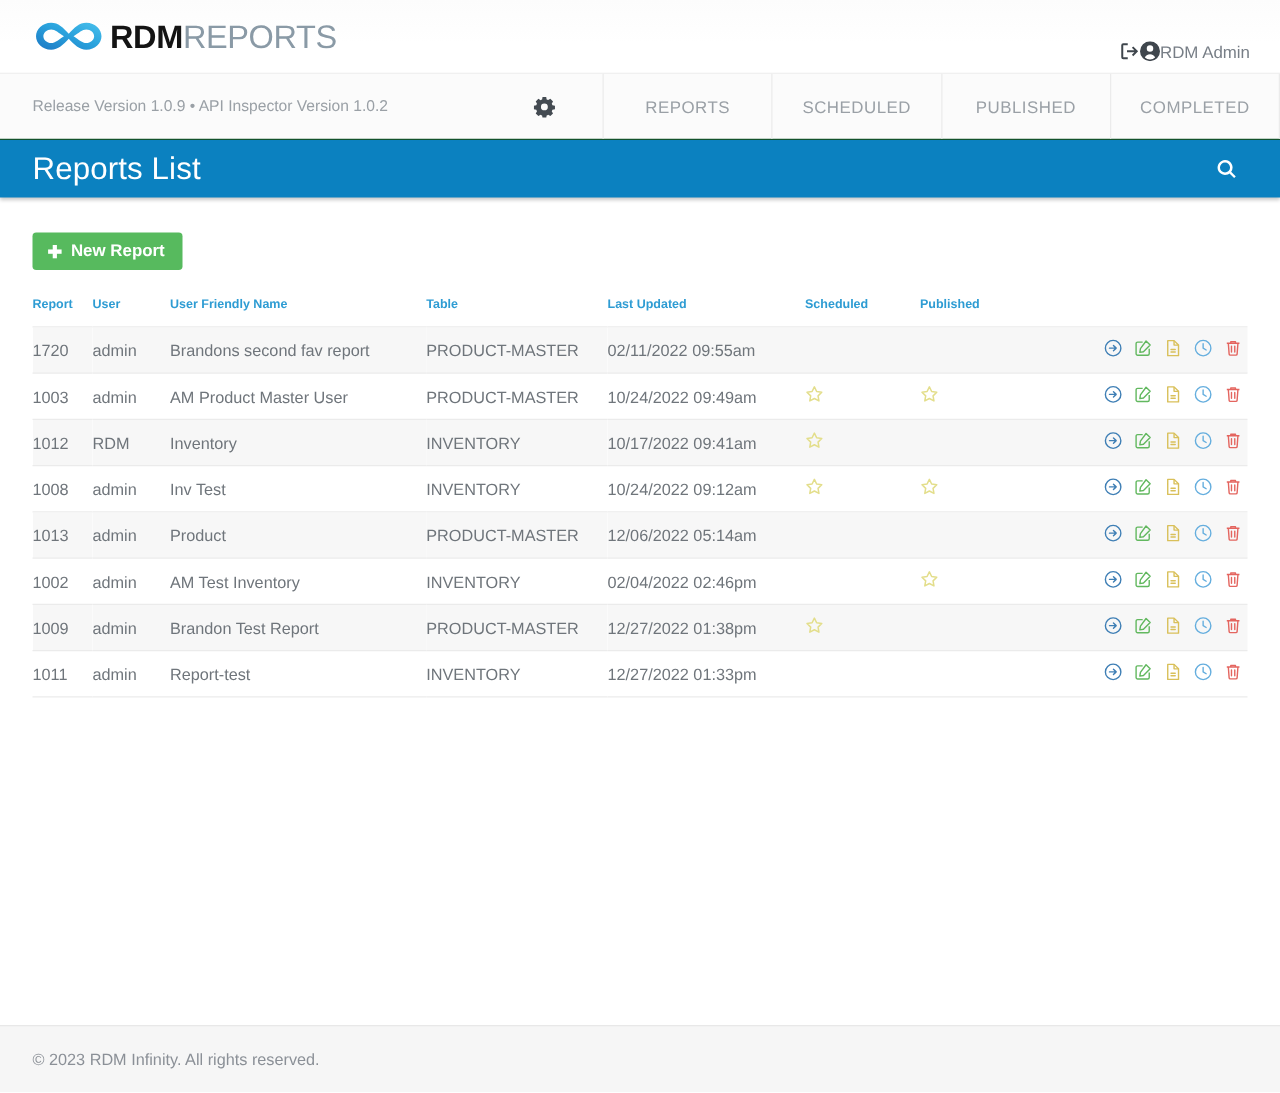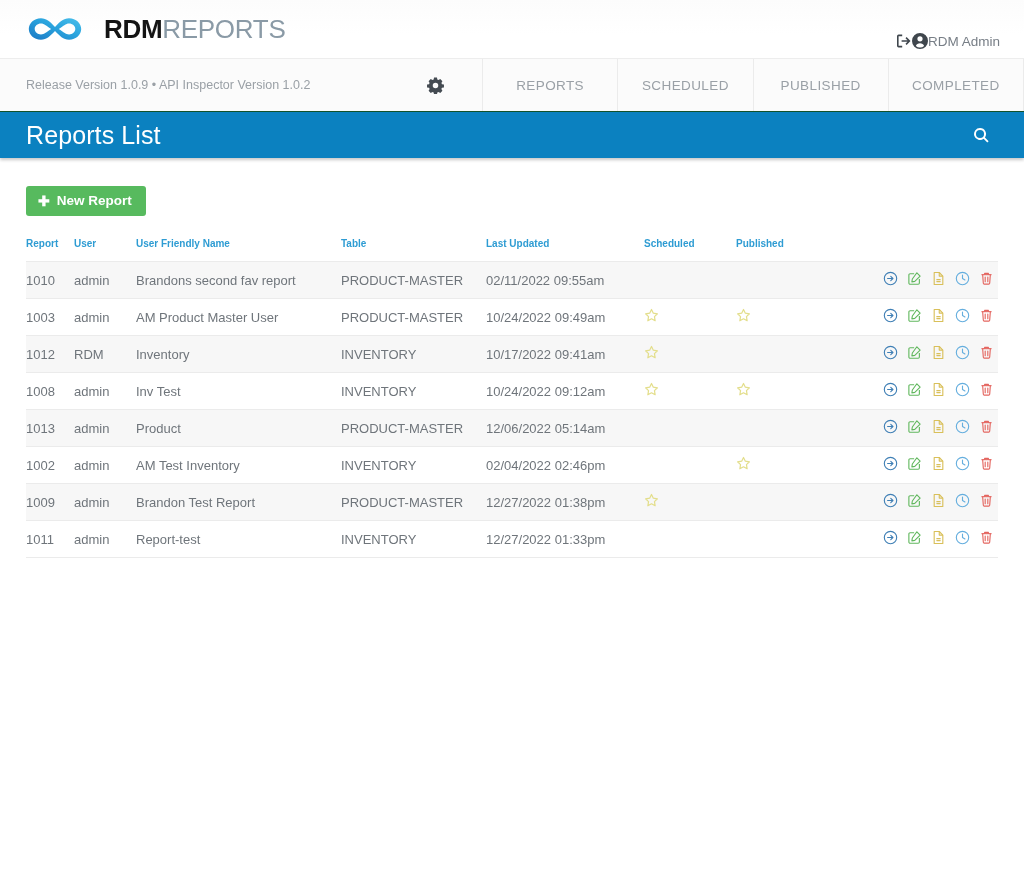--- a/index.html
+++ b/index.html
@@ -33,7 +33,7 @@
   .brand {
     display: flex;
     align-items: center;
-    gap: 20px;
+    gap: 4px;
     user-select: none;
   }
   .brand-mark { display: block; width: 58px; height: 30px; }

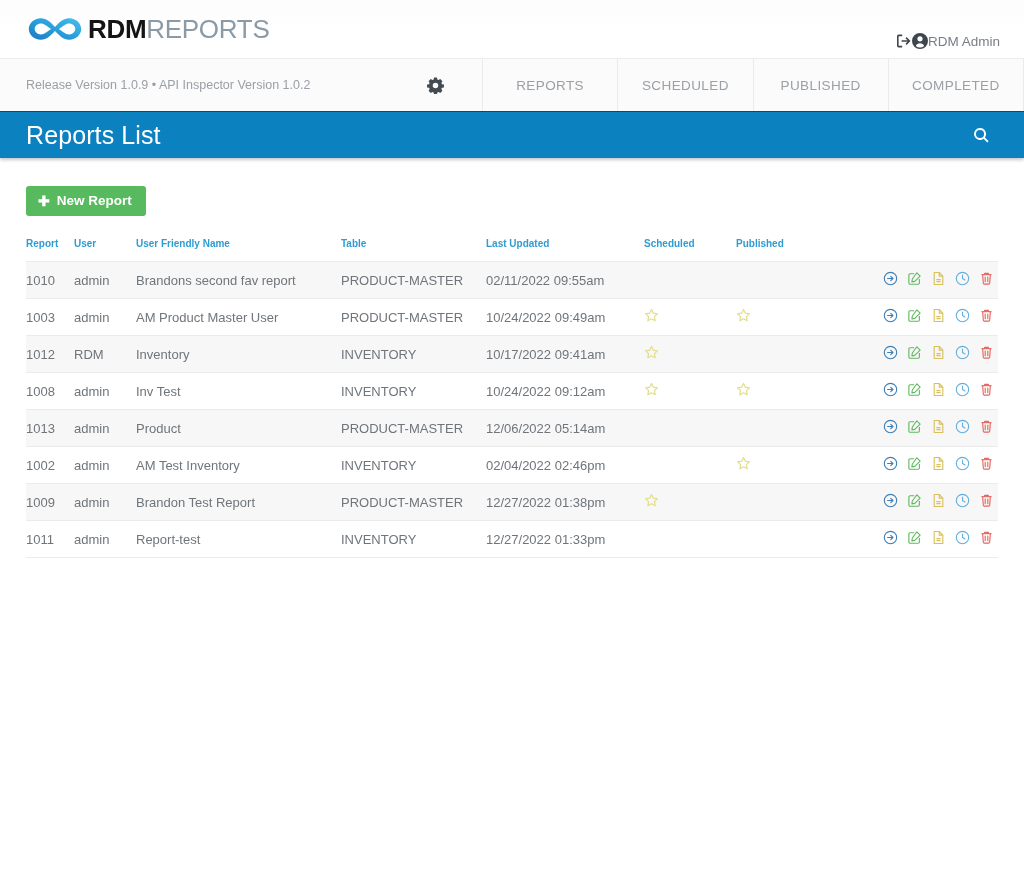--- a/index.html
+++ b/index.html
@@ -305,7 +305,7 @@
       </thead>
       <tbody id="reports-body">
           <tr>
-            <td>1010</td>
+            <td>1720</td>
             <td>admin</td>
             <td>Brandons second fav report</td>
             <td>PRODUCT-MASTER</td>

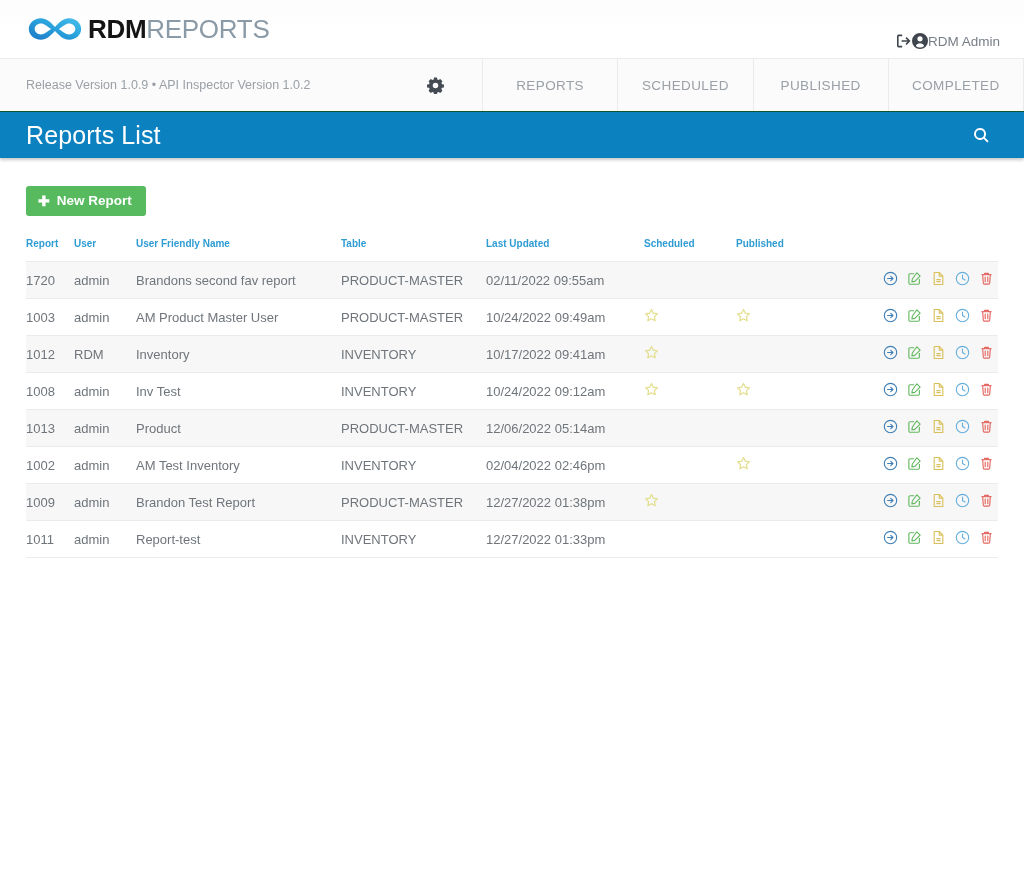--- a/index.html
+++ b/index.html
@@ -724,6 +724,9 @@
     </table>
   </div>
 
+  <div class="footer">
+    <span>© 2023 RDM Infinity. All rights reserved.</span>
+  </div>
 </div>
 
 </body></html>

